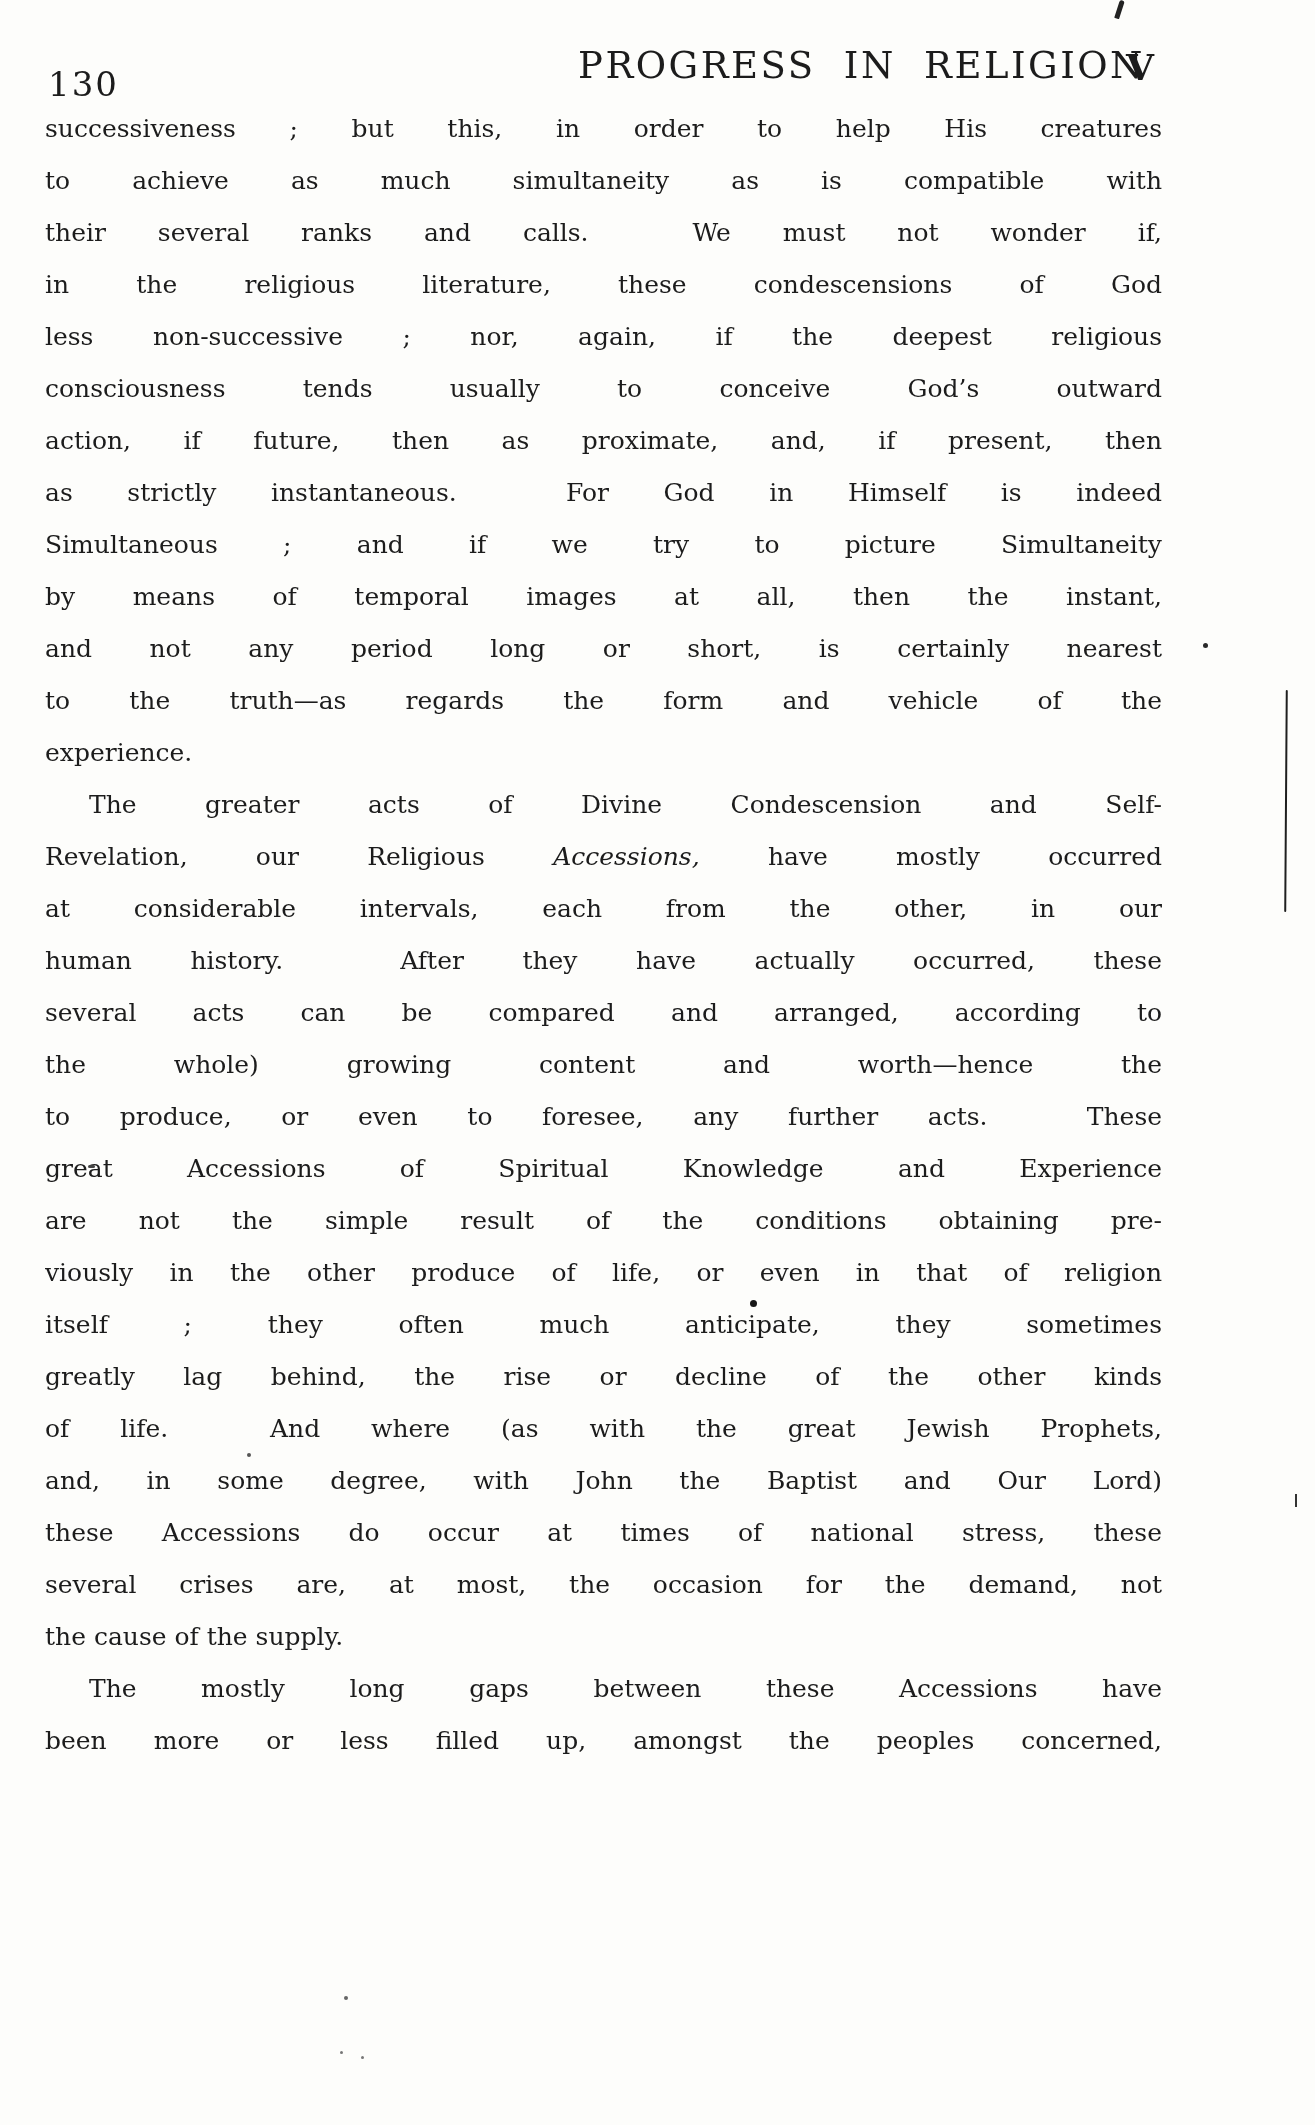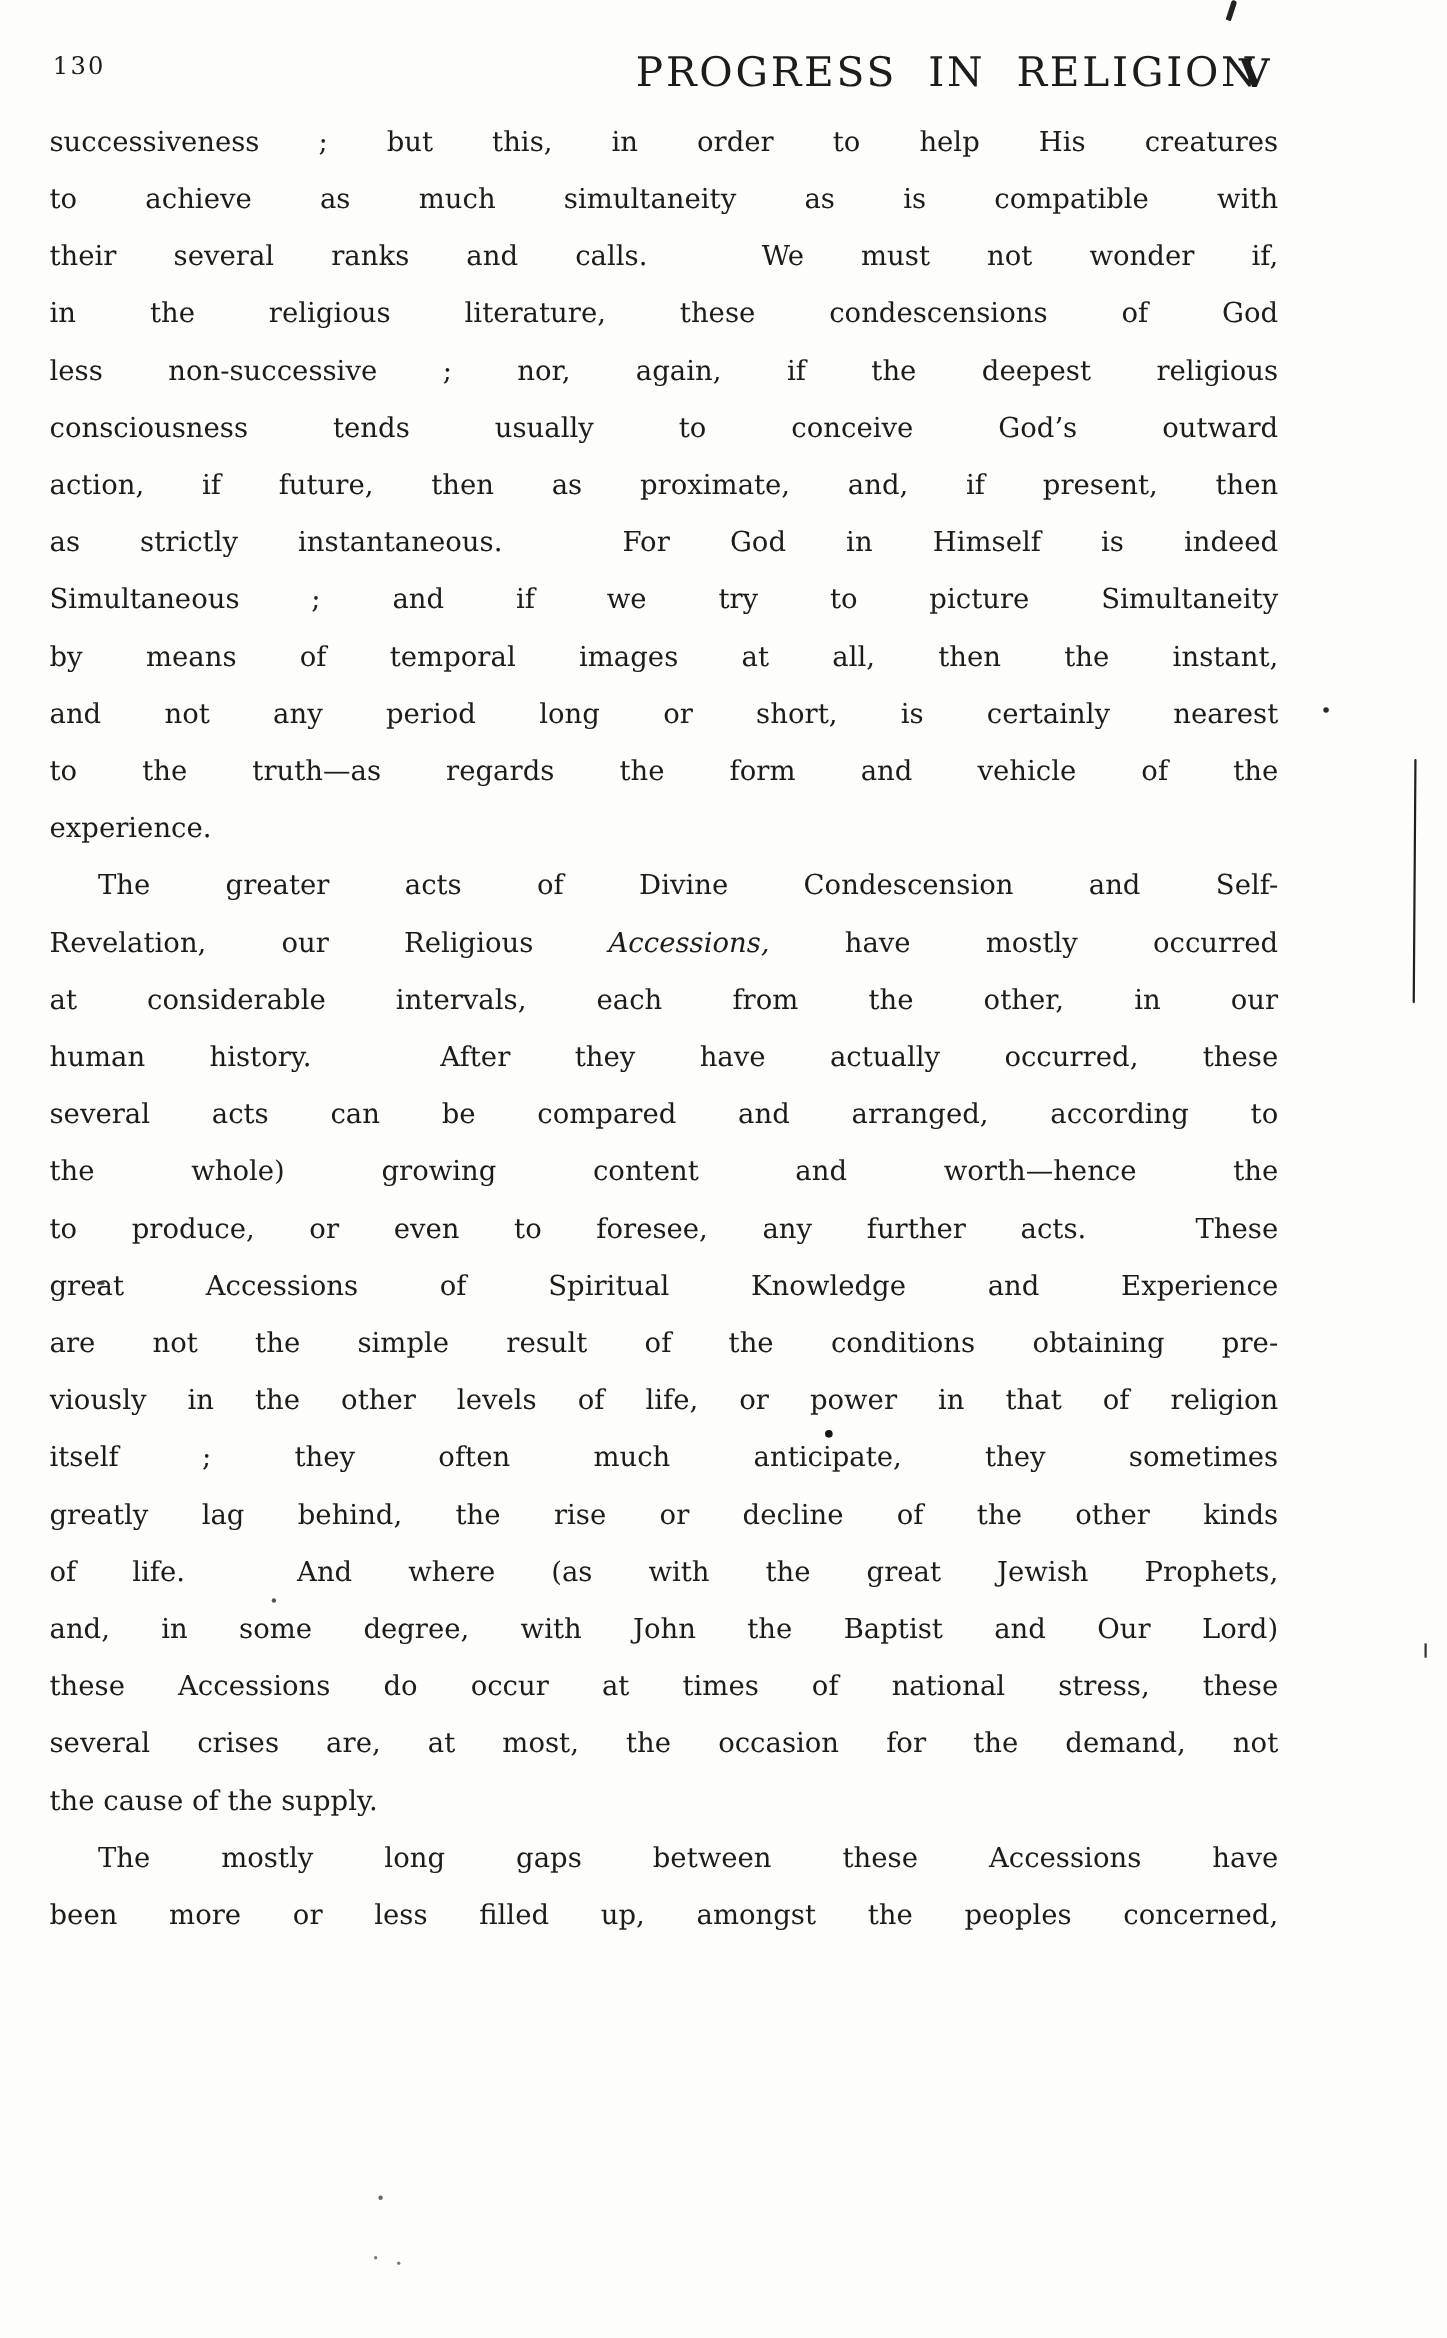--- a/index.html
+++ b/index.html
@@ -30,8 +30,8 @@
   .page-number {
     position: absolute;
     left: 3px;
-    top: 4px;
-    font-size: 22px;
+    top: 20px;
+    font-size: 34px;
     letter-spacing: 2px;
   }
   .running-title {

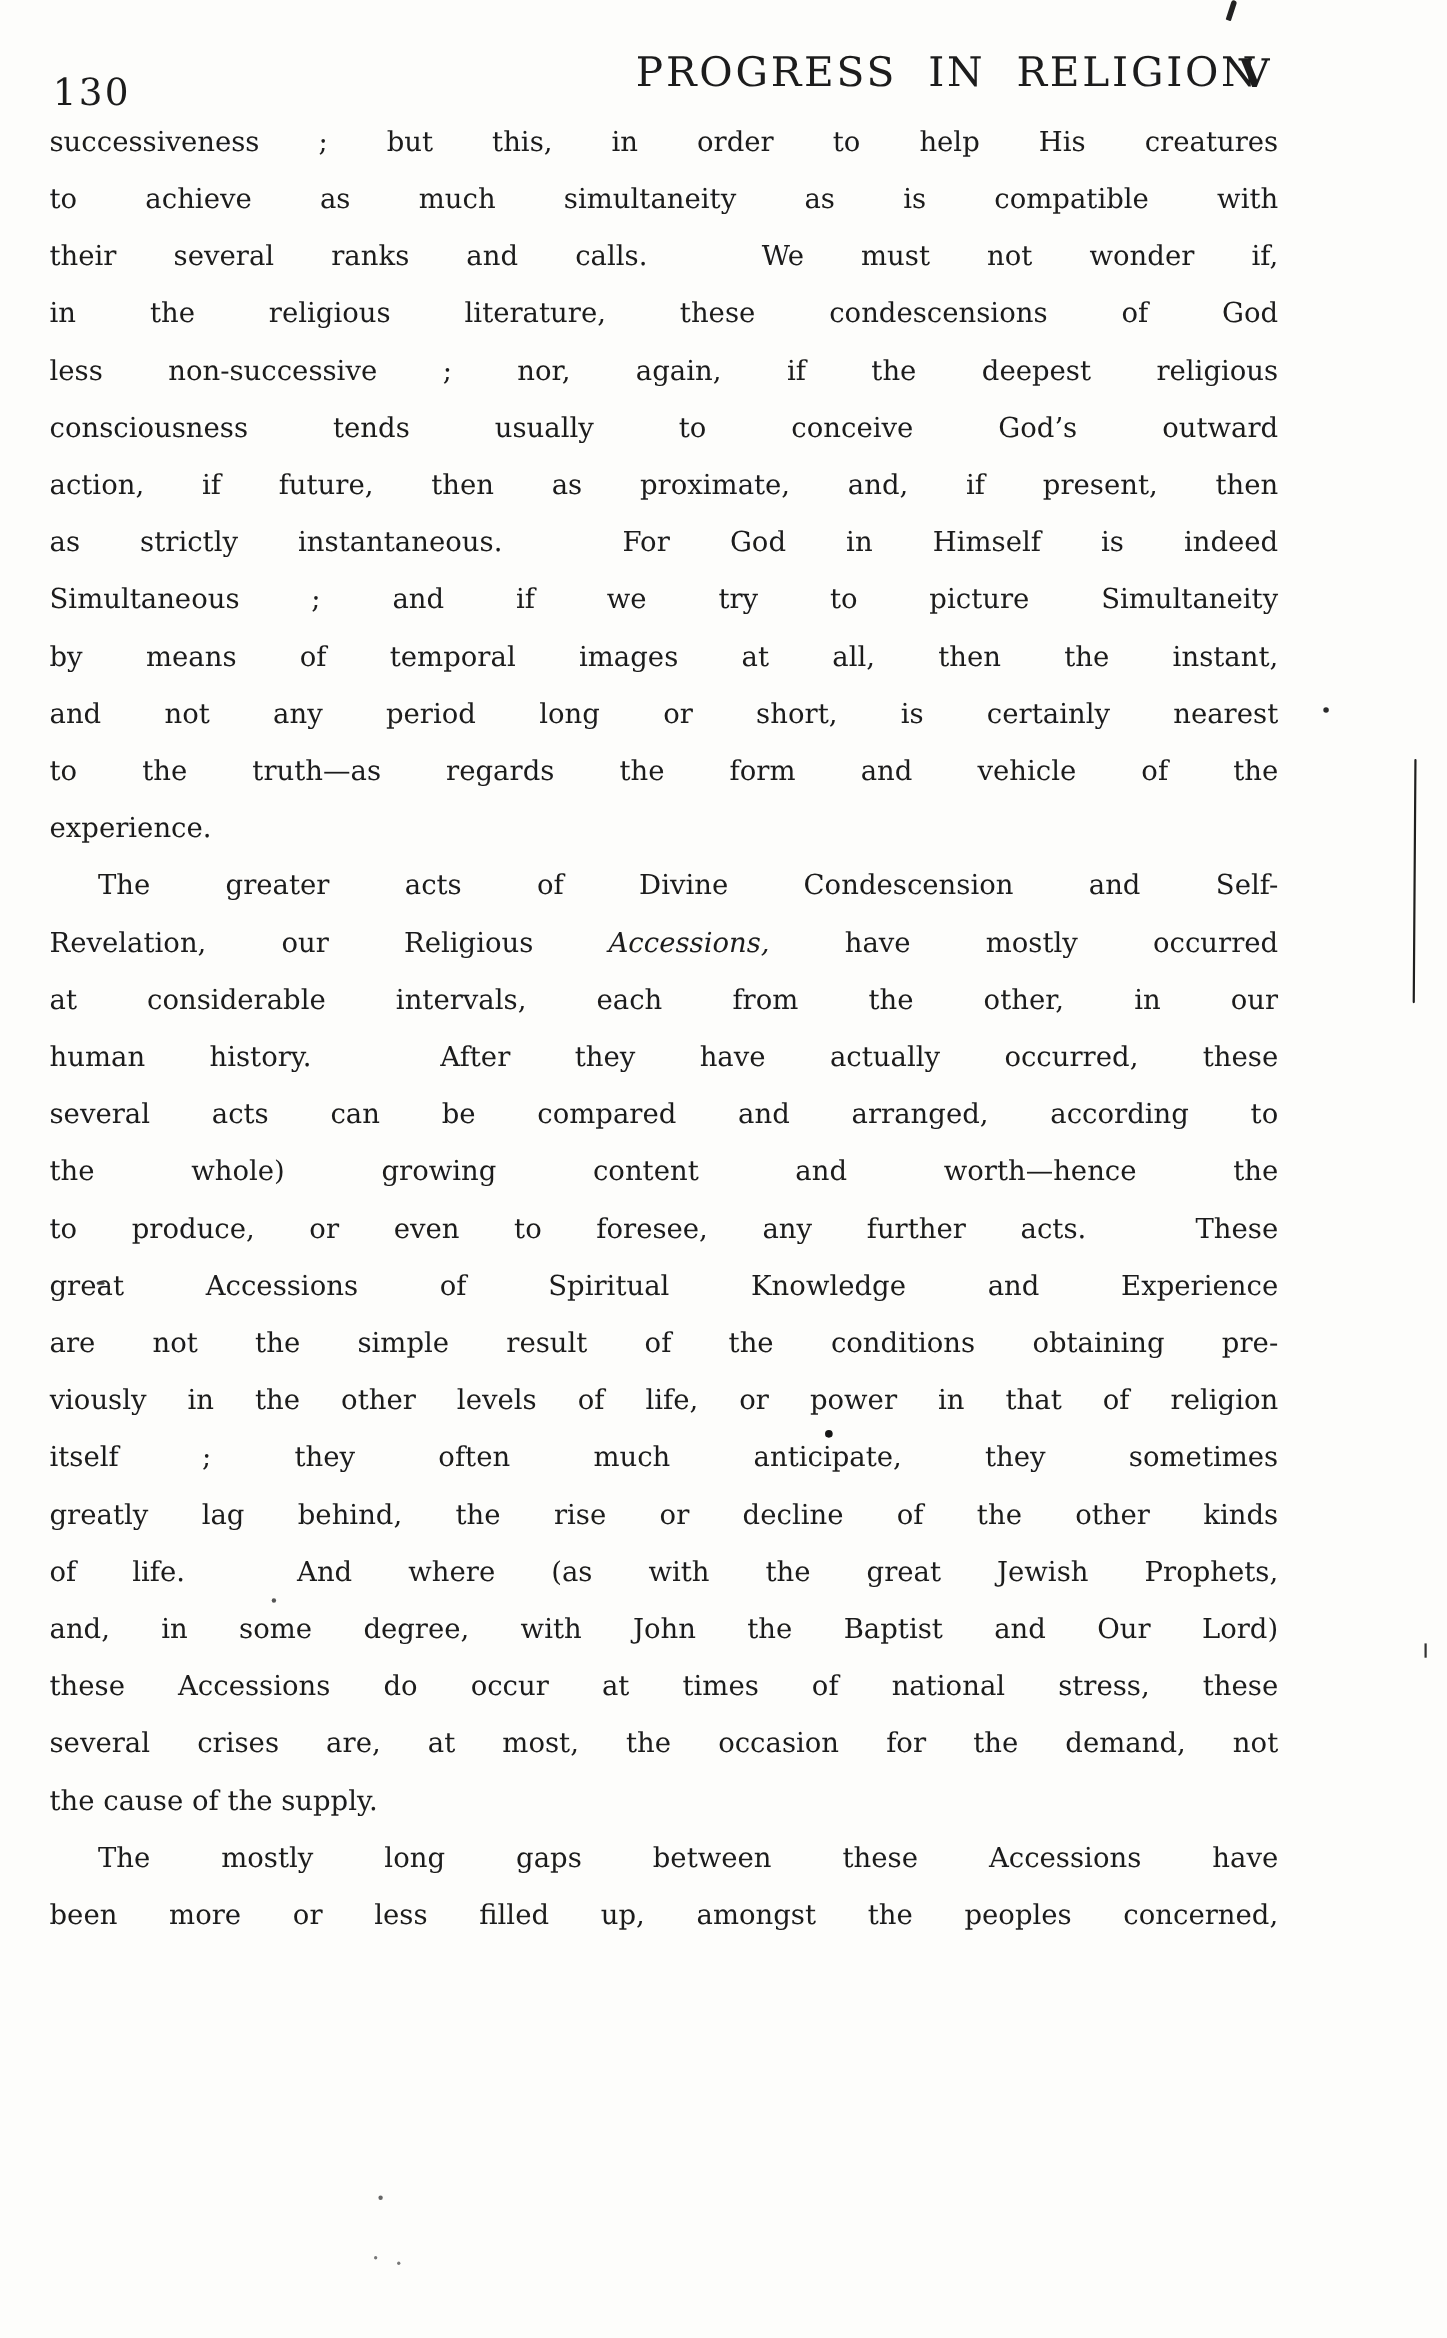--- a/index.html
+++ b/index.html
@@ -137,7 +137,7 @@
         <div class="line"><span>to produce, or even to foresee, any further acts.&nbsp; These</span></div>
         <div class="line"><span>great Accessions of Spiritual Knowledge and Experience</span></div>
         <div class="line"><span>are not the simple result of the conditions obtaining pre-</span></div>
-        <div class="line"><span>viously in the other levels of life, or power in that of religion</span></div>
+        <div class="line"><span>viously in the other produce of life, or even in that of religion</span></div>
         <div class="line"><span>itself ; they often much anticipate, they sometimes</span></div>
         <div class="line"><span>greatly lag behind, the rise or decline of the other kinds</span></div>
         <div class="line"><span>of life.&nbsp; And where (as with the great Jewish Prophets,</span></div>

